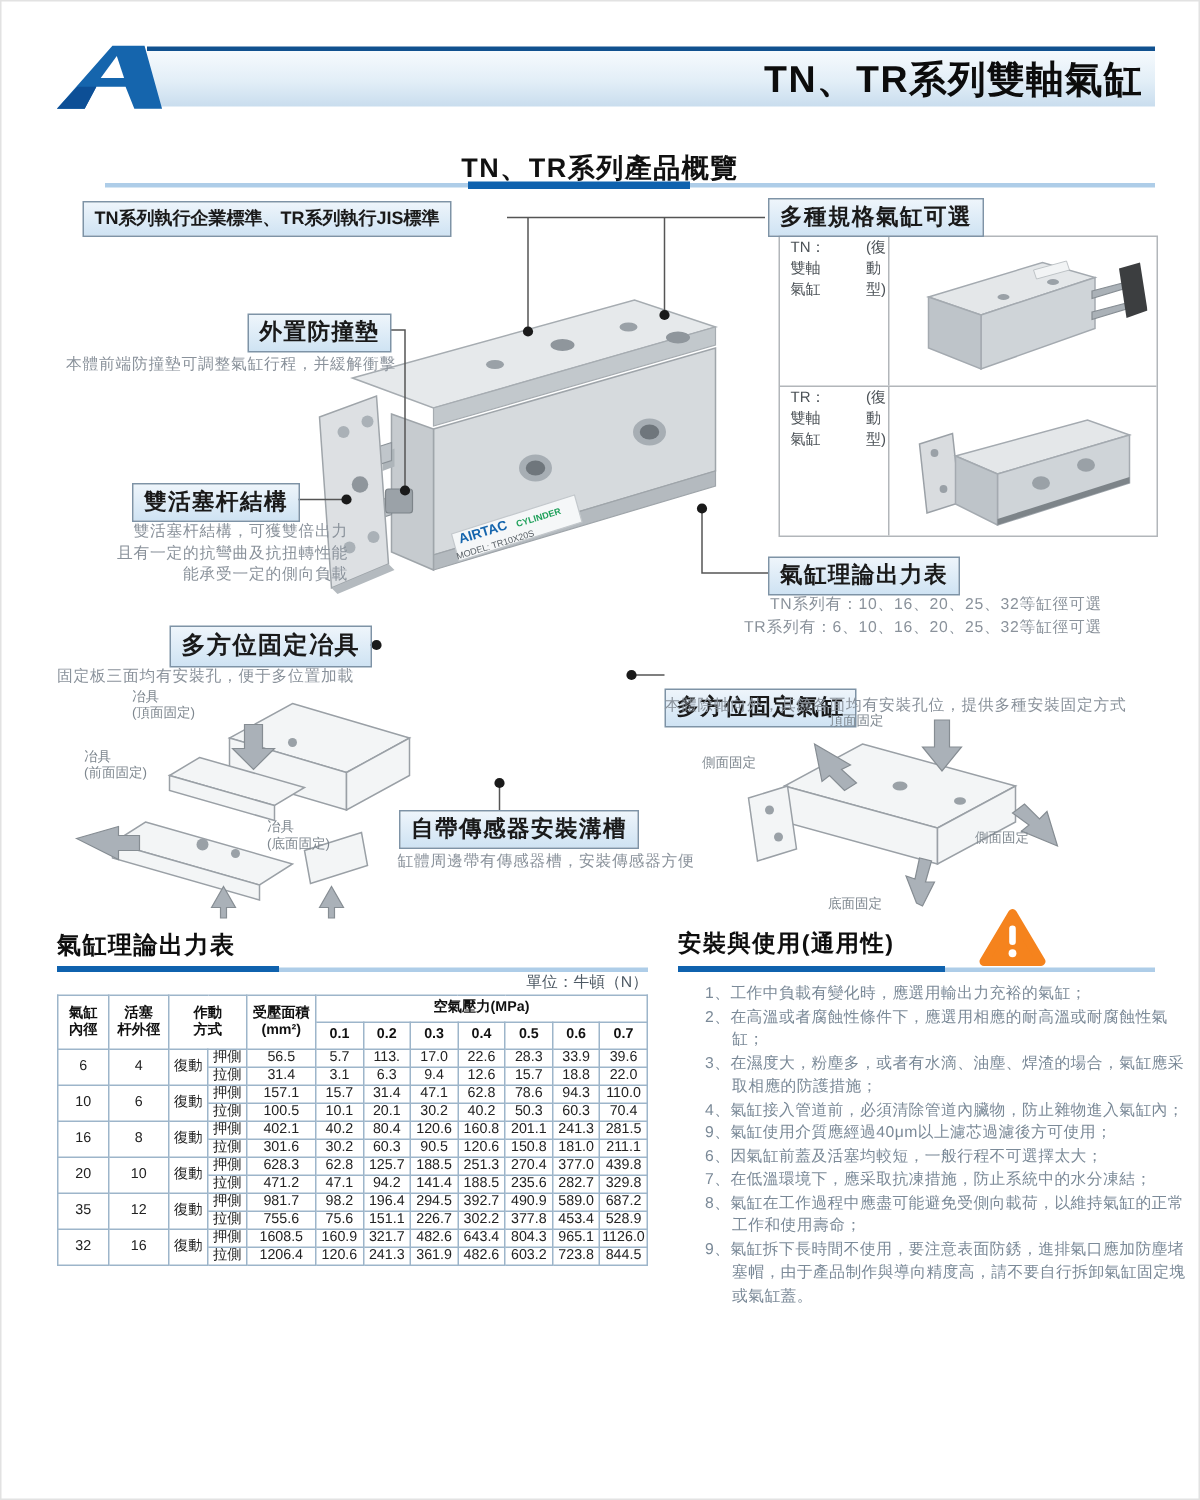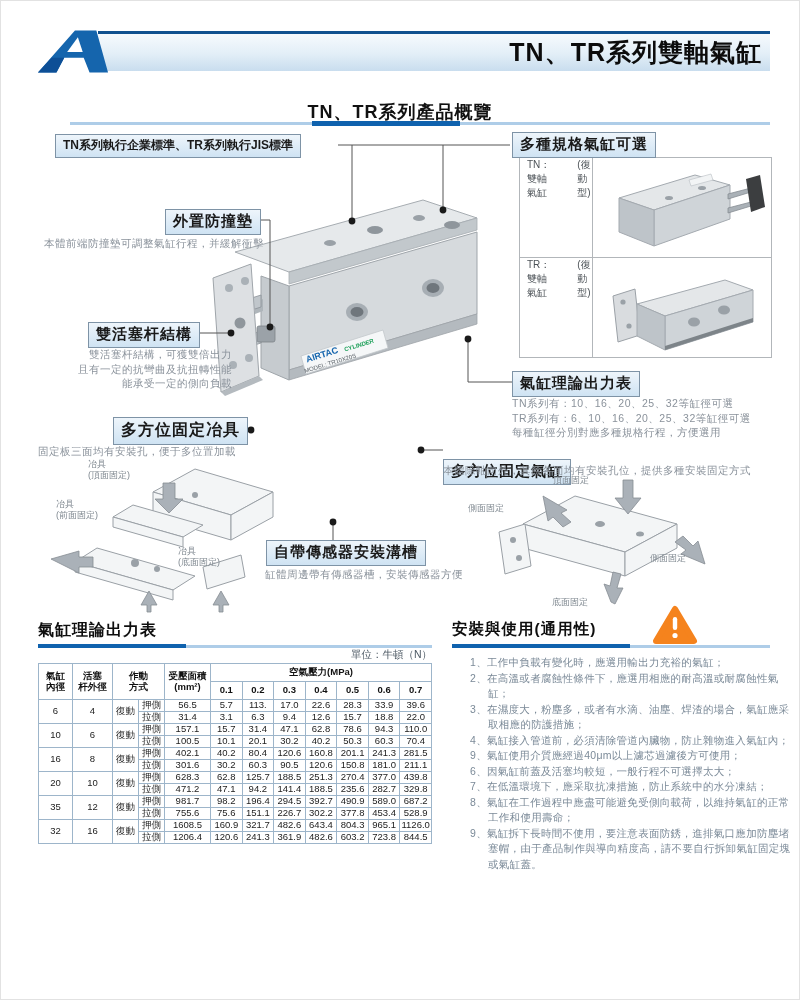--- a/index.html
+++ b/index.html
@@ -103,7 +103,7 @@
   <div class="desc" style="left:38px;top:444px;">固定板三面均有安裝孔，便于多位置加載</div>
 
   <div class="callout" style="left:512px;top:371px;">氣缸理論出力表</div>
-  <div class="desc" style="left:512px;top:396px;">
+  <div class="desc" style="left:496px;top:396px;text-align:right;">
     <span style="display:block">TN系列有：10、16、20、25、32等缸徑可選</span>
     <span style="display:block">TR系列有：6、10、16、20、25、32等缸徑可選</span>
     <span style="display:block">每種缸徑分別對應多種規格行程，方便選用</span>

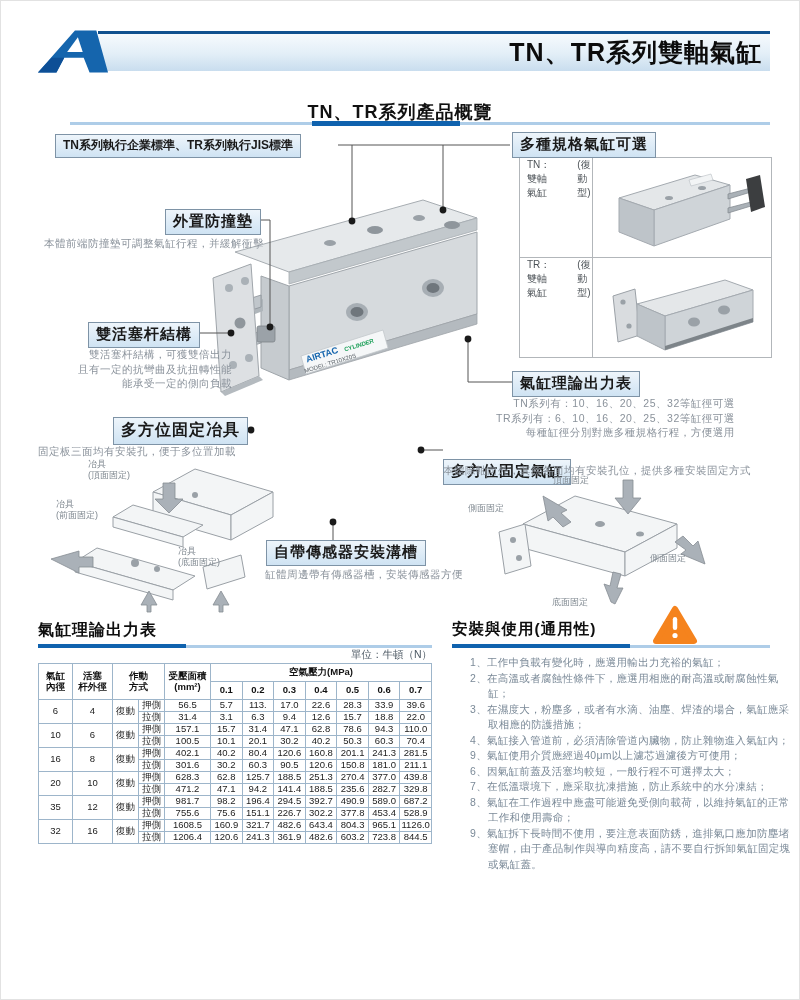--- a/index.html
+++ b/index.html
@@ -106,7 +106,6 @@
   <div class="desc" style="left:496px;top:396px;text-align:right;">
     <span style="display:block">TN系列有：10、16、20、25、32等缸徑可選</span>
     <span style="display:block">TR系列有：6、10、16、20、25、32等缸徑可選</span>
-    <span style="display:block">每種缸徑分別對應多種規格行程，方便選用</span>
   </div>
 
   <div class="callout" style="left:443px;top:459px;">多方位固定氣缸</div>

